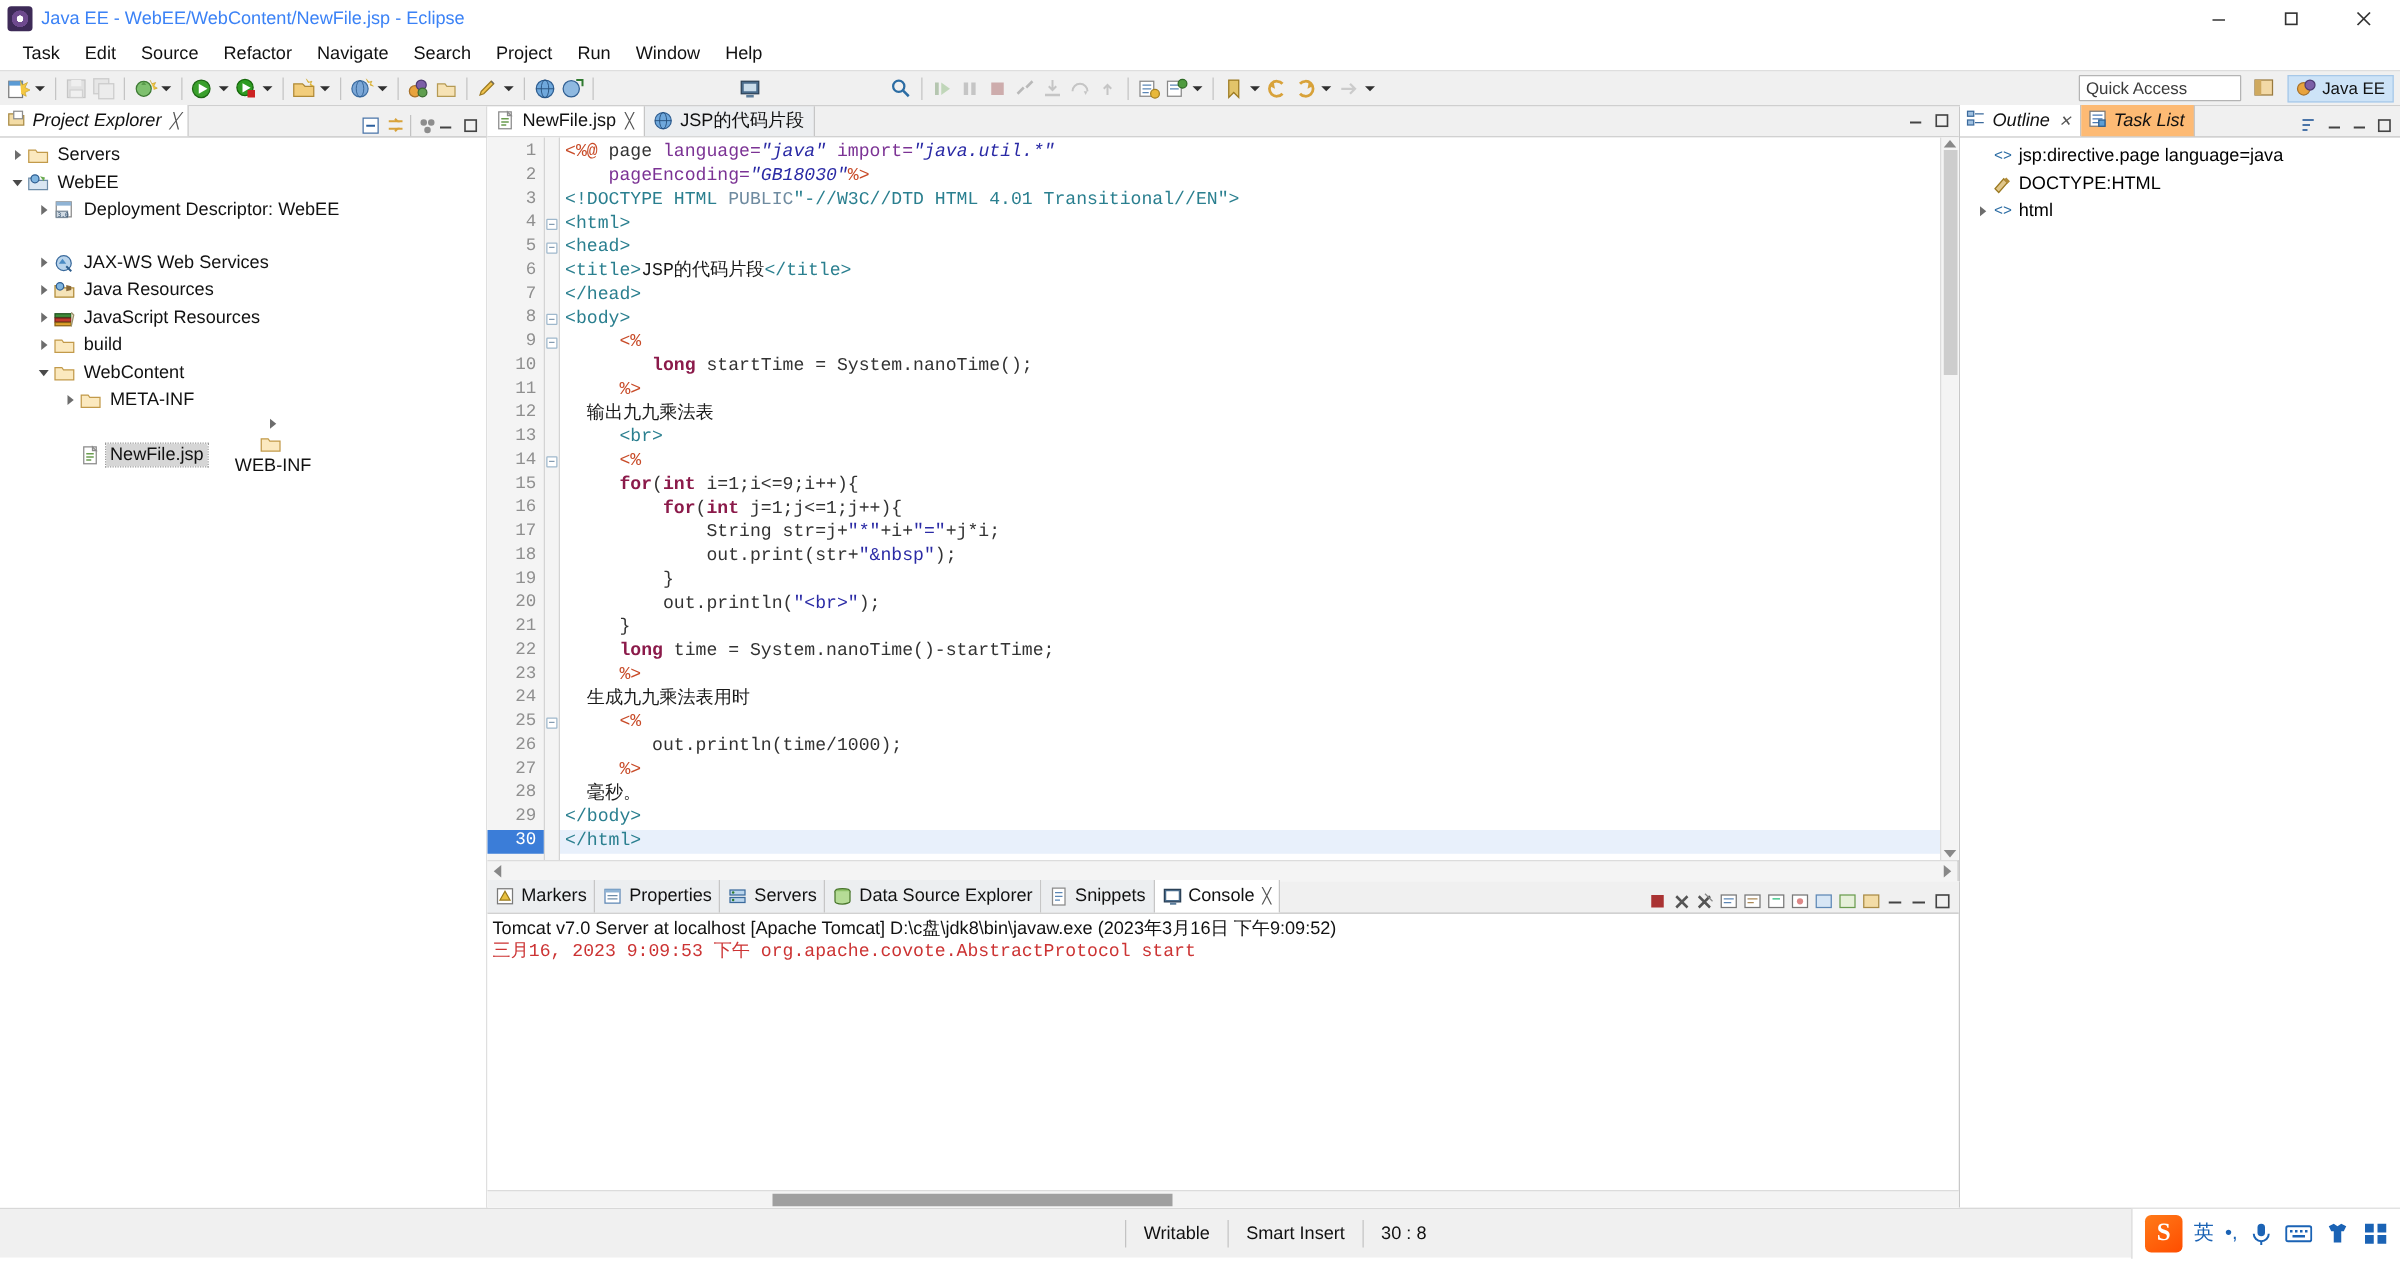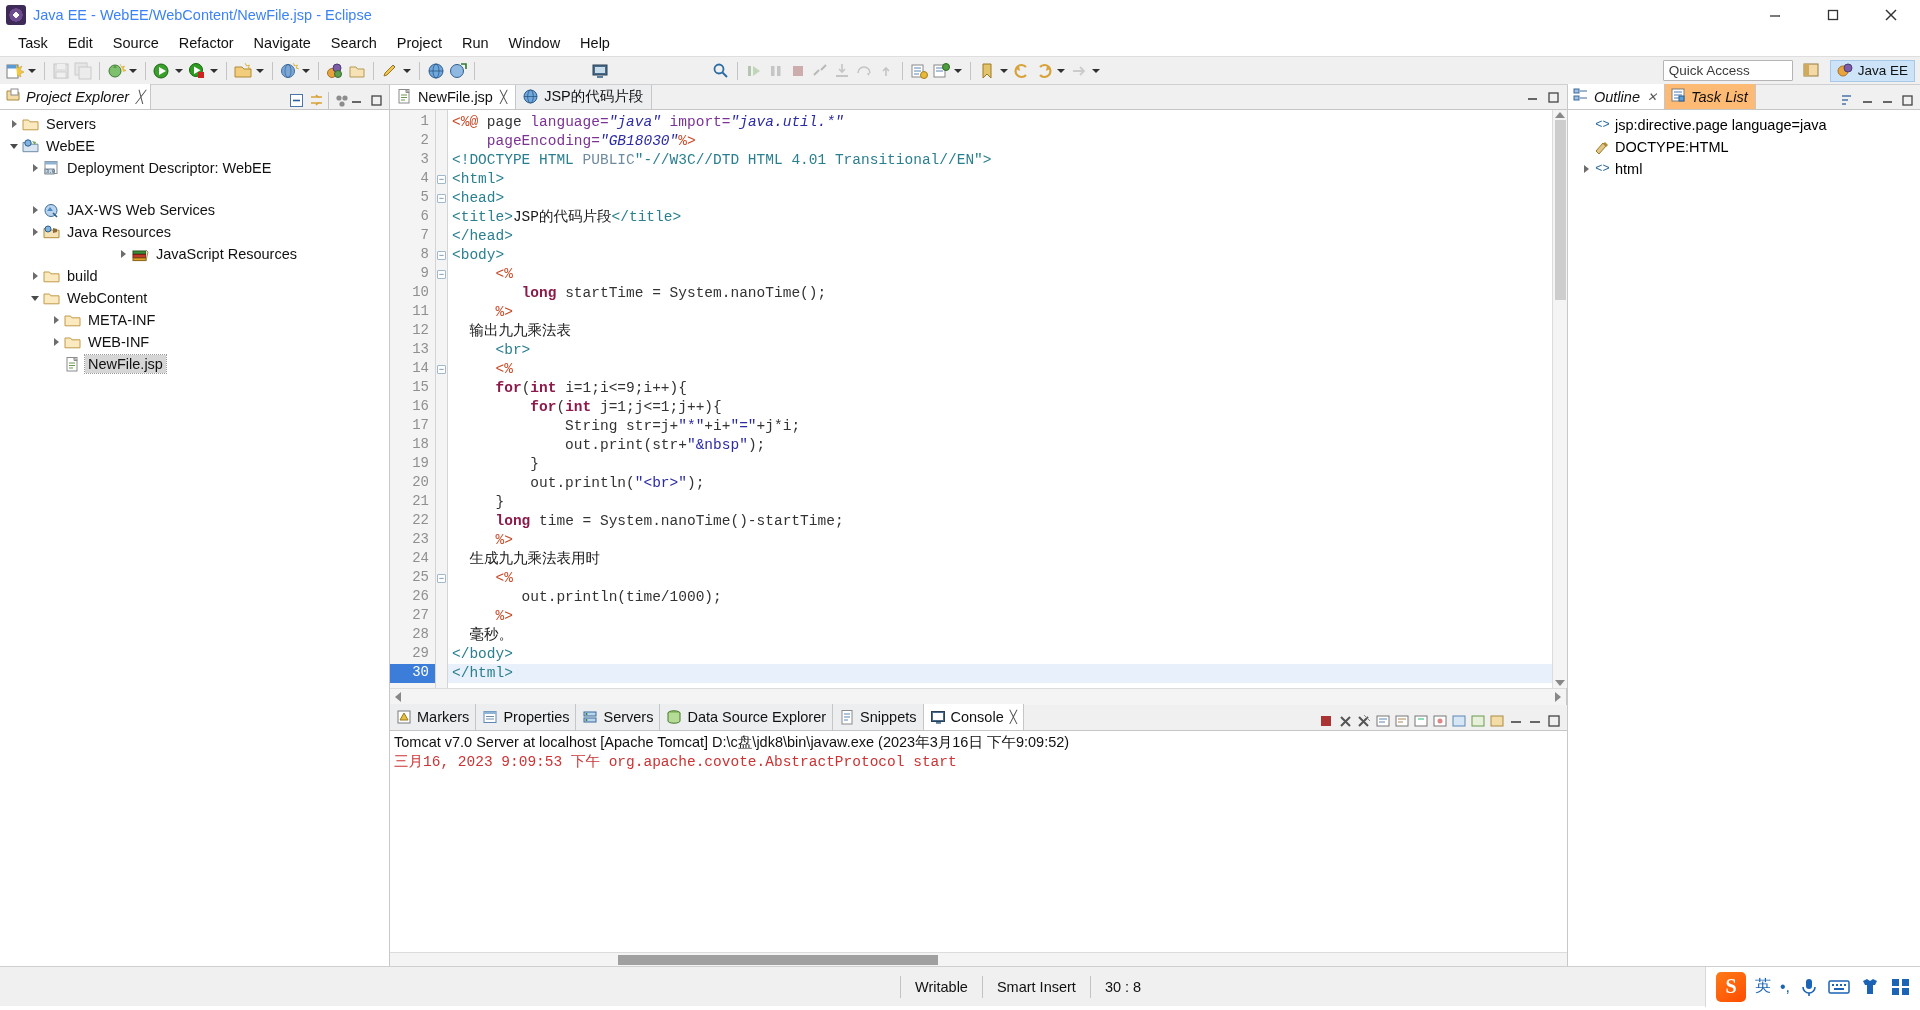--- a/index.html
+++ b/index.html
@@ -566,7 +566,7 @@
           </span>
           <span class="tlabel">Java Resources</span>
         </div>
-        <div class="trow" style="padding-left: 27px; justify-content: center;">
+        <div class="trow" style="padding-left: 27px;">
           <span class="twist closed"></span>
           <span class="ticon">
             <svg width="17" height="17" style="display:block">

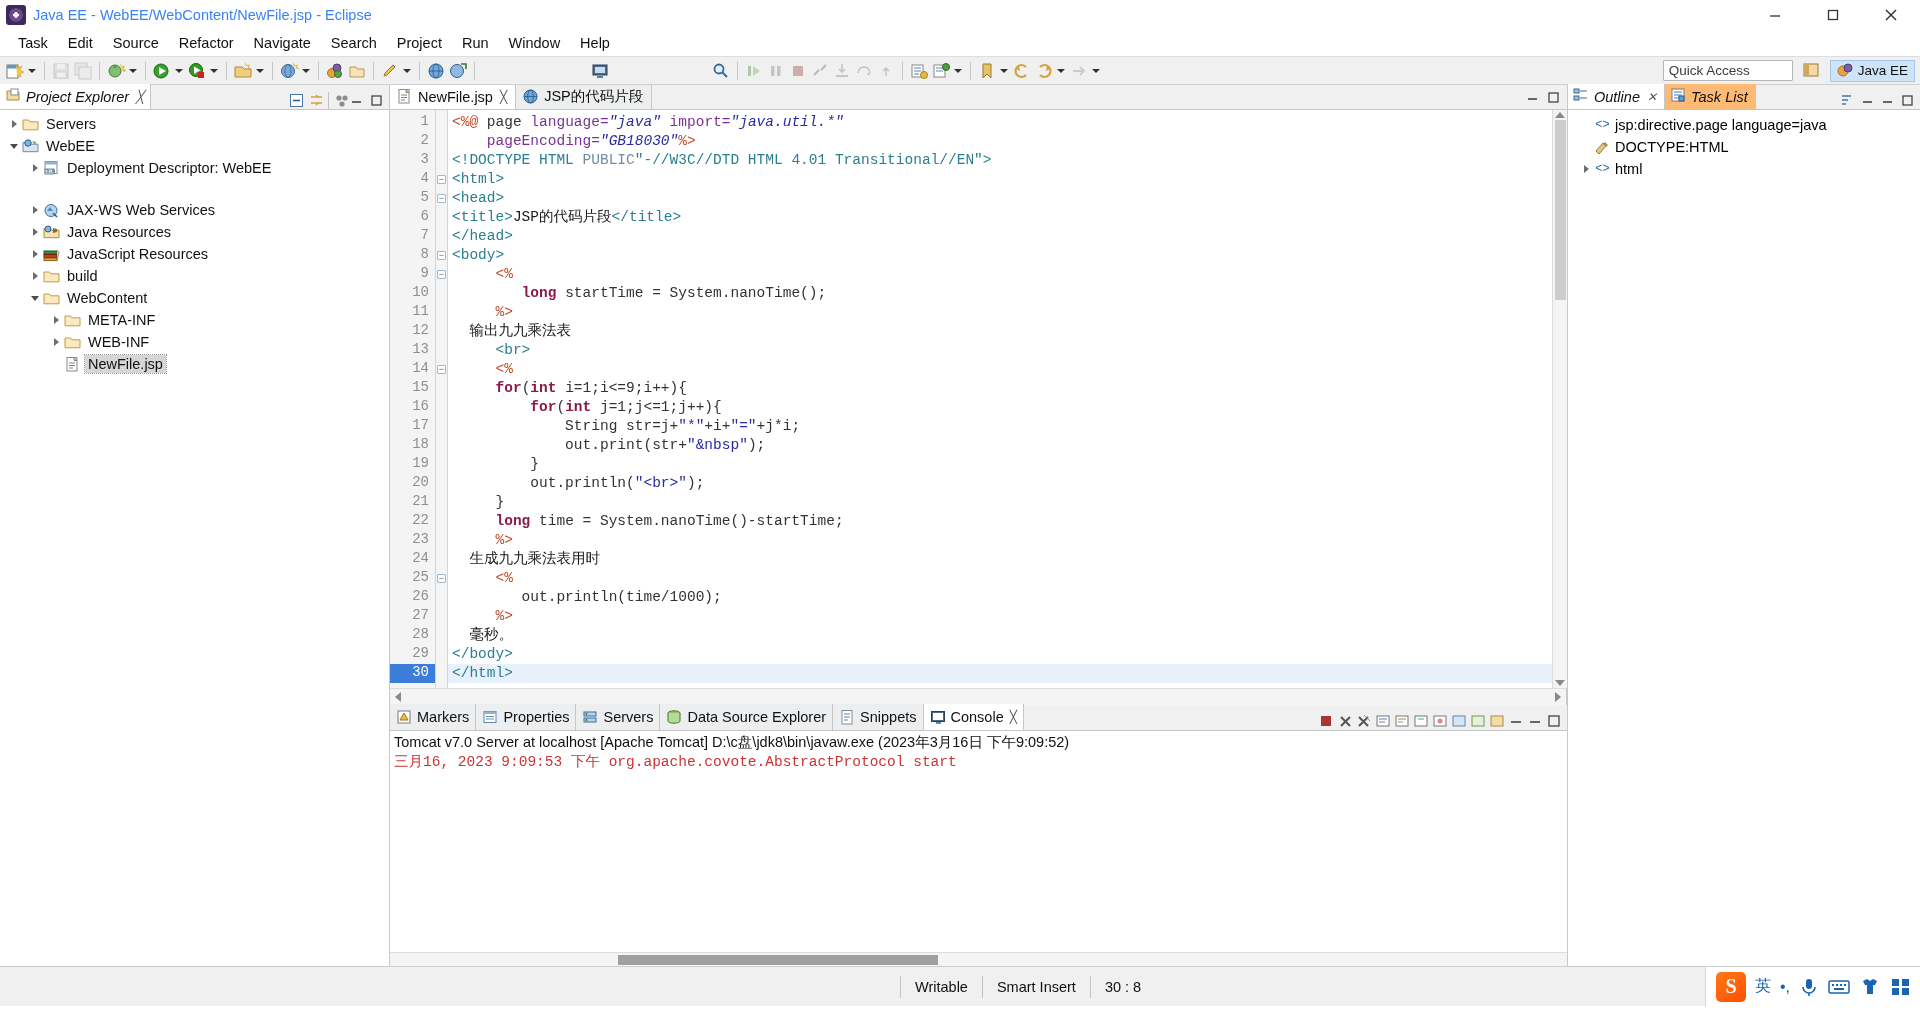--- a/index.html
+++ b/index.html
@@ -605,7 +605,7 @@
           </span>
           <span class="tlabel">META-INF</span>
         </div>
-        <div class="trow" style="padding-left: 48px;">
+        <div class="trow" style="padding-left: 48px; flex-direction: column;">
           <span class="twist closed"></span>
           <span class="ticon">
             <svg width="17" height="17" style="display:block">

